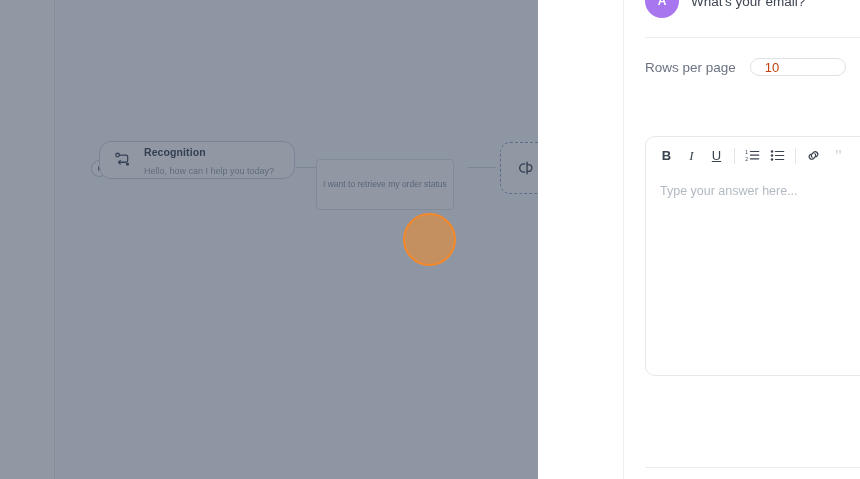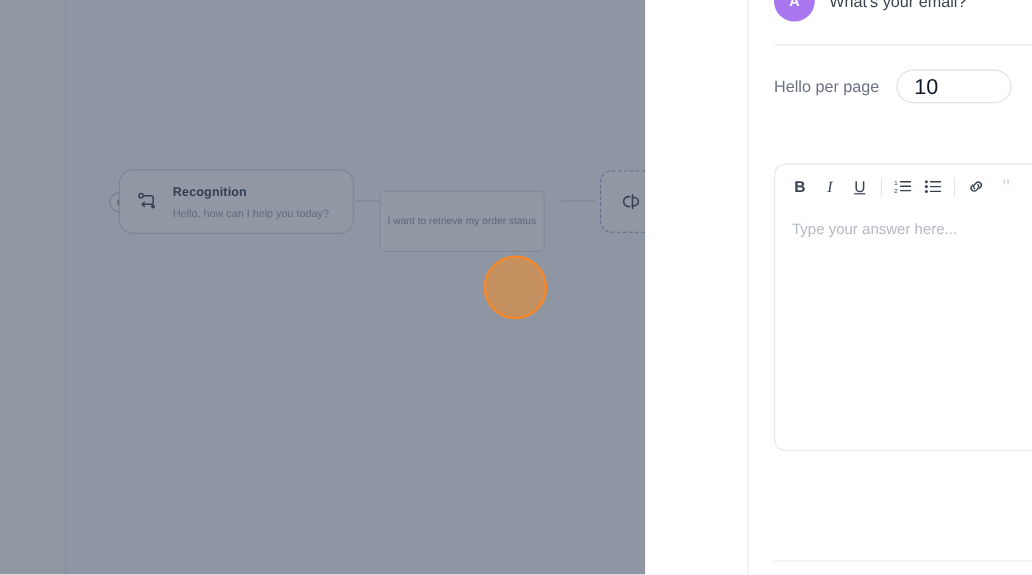--- a/index.html
+++ b/index.html
@@ -365,7 +365,7 @@
       <div class="divider divider-top"></div>
 
       <div class="rows-row">
-        <span class="rows-label">Hello per page</span>
+        <span class="rows-label">Rows per page</span>
         <input class="rows-input" type="text" value="10" style="">
       </div>
 

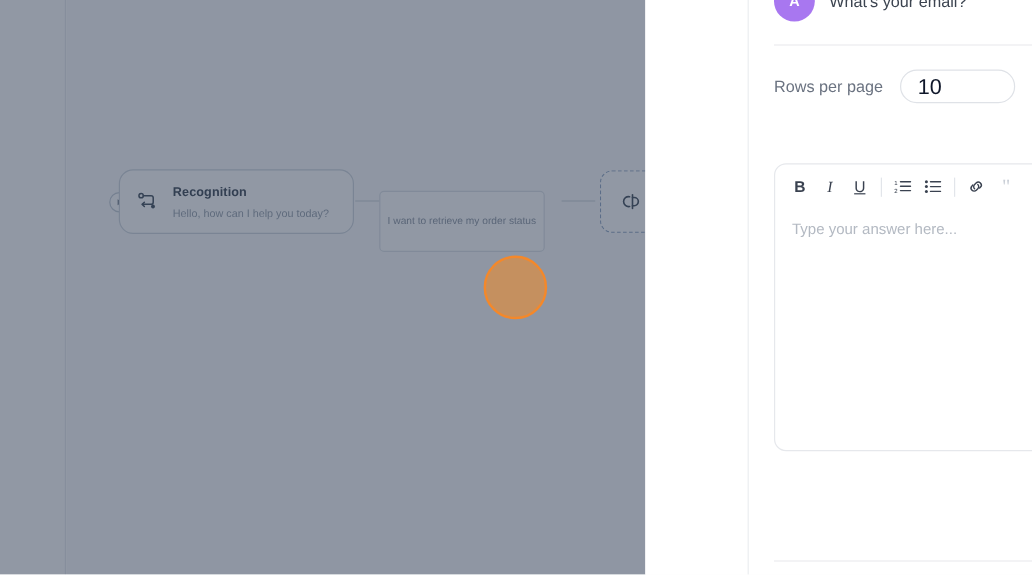--- a/index.html
+++ b/index.html
@@ -240,14 +240,14 @@
   }
   .rows-input {
     width: 96px;
-    height: 28px;
+    height: 18px;
     box-sizing: border-box;
     border: 1px solid #dfe2e7;
     border-radius: 15px;
     background: #ffffff;
     font-family: "Liberation Sans", sans-serif;
-    font-size: 18px;
-    color: #0f172a;
+    font-size: 13px;
+    color: #c2410c;
     padding: 0 14px;
     outline: none;
   }

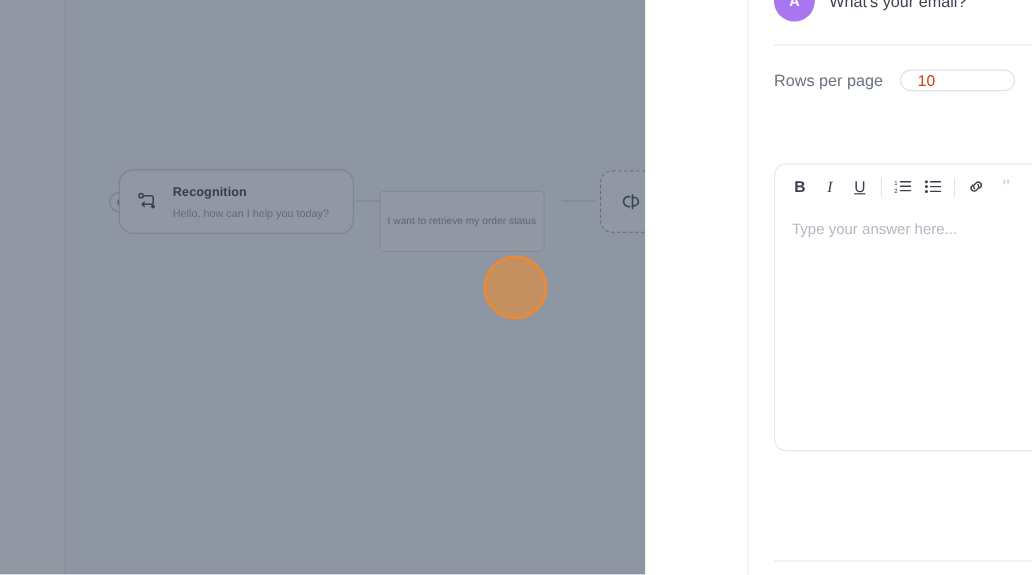--- a/index.html
+++ b/index.html
@@ -55,7 +55,7 @@
     left: 99px;
     top: 141px;
     width: 196px;
-    height: 54px;
+    height: 38px;
     box-sizing: border-box;
     border: 1px solid #cfd6de;
     border-radius: 12px;

